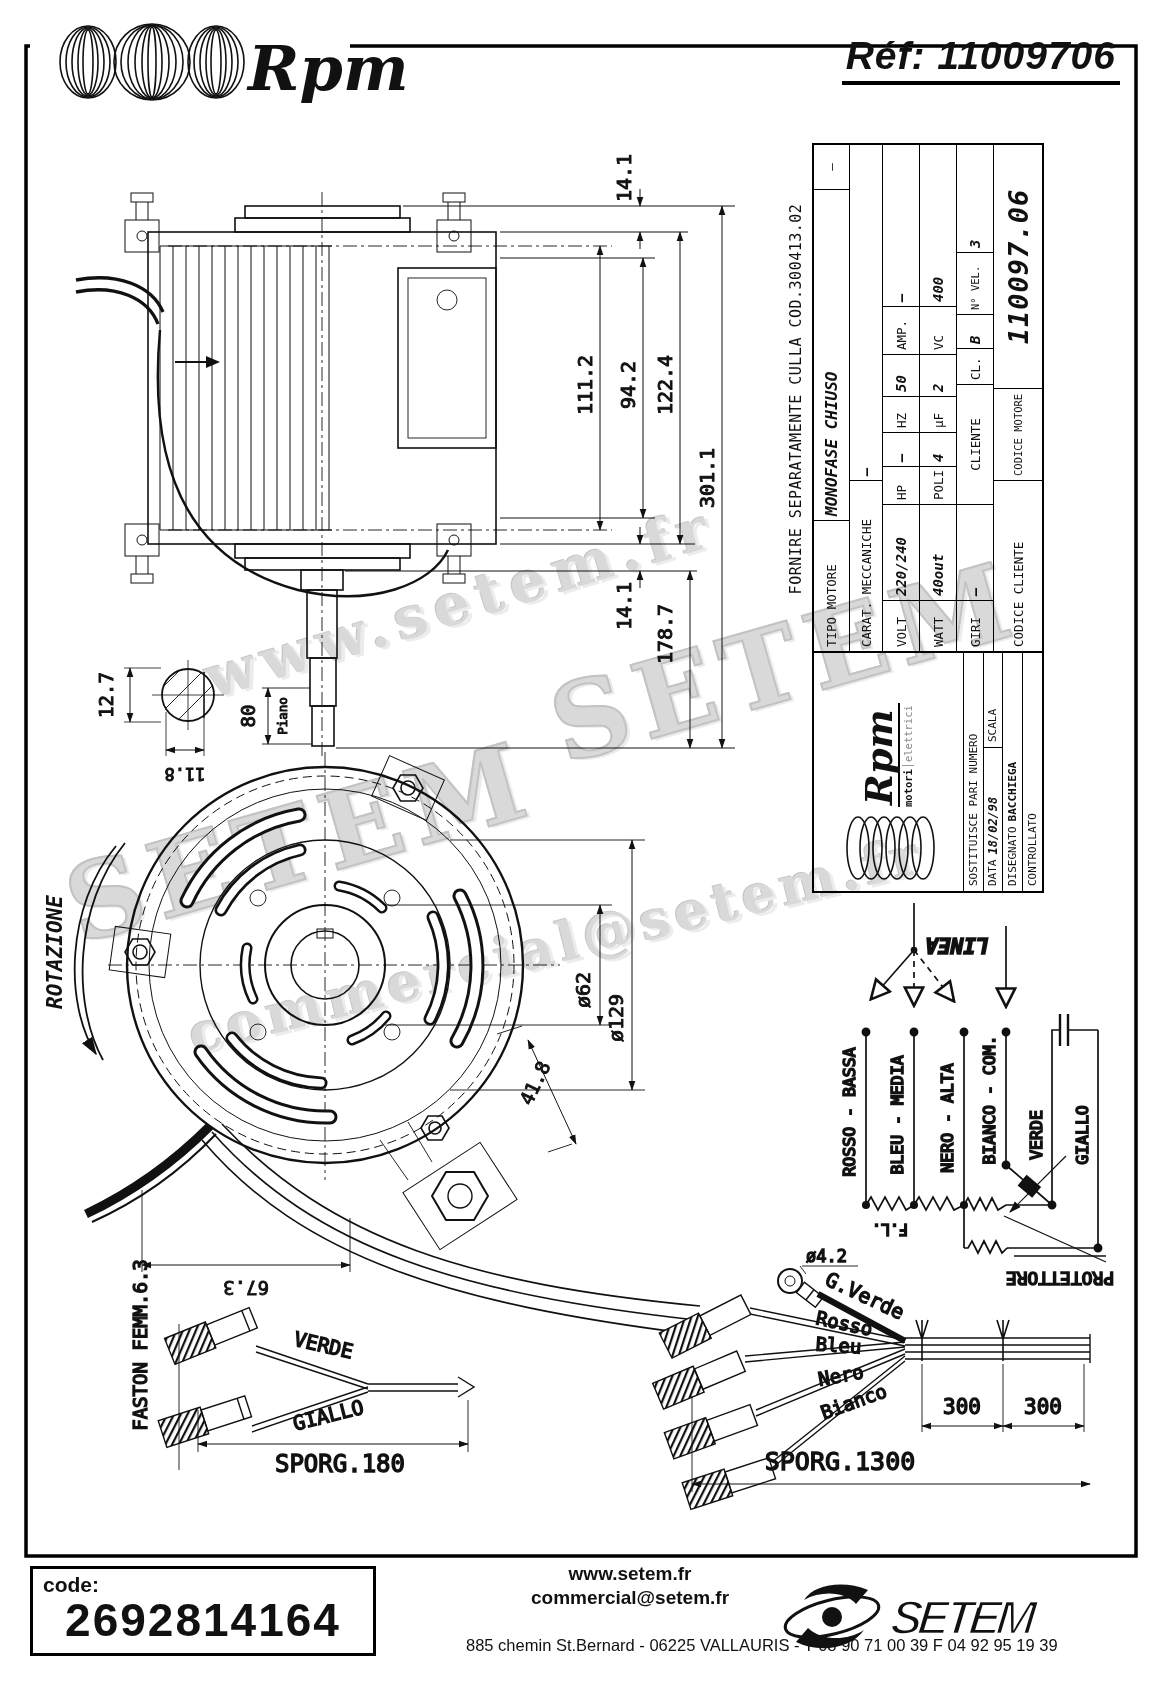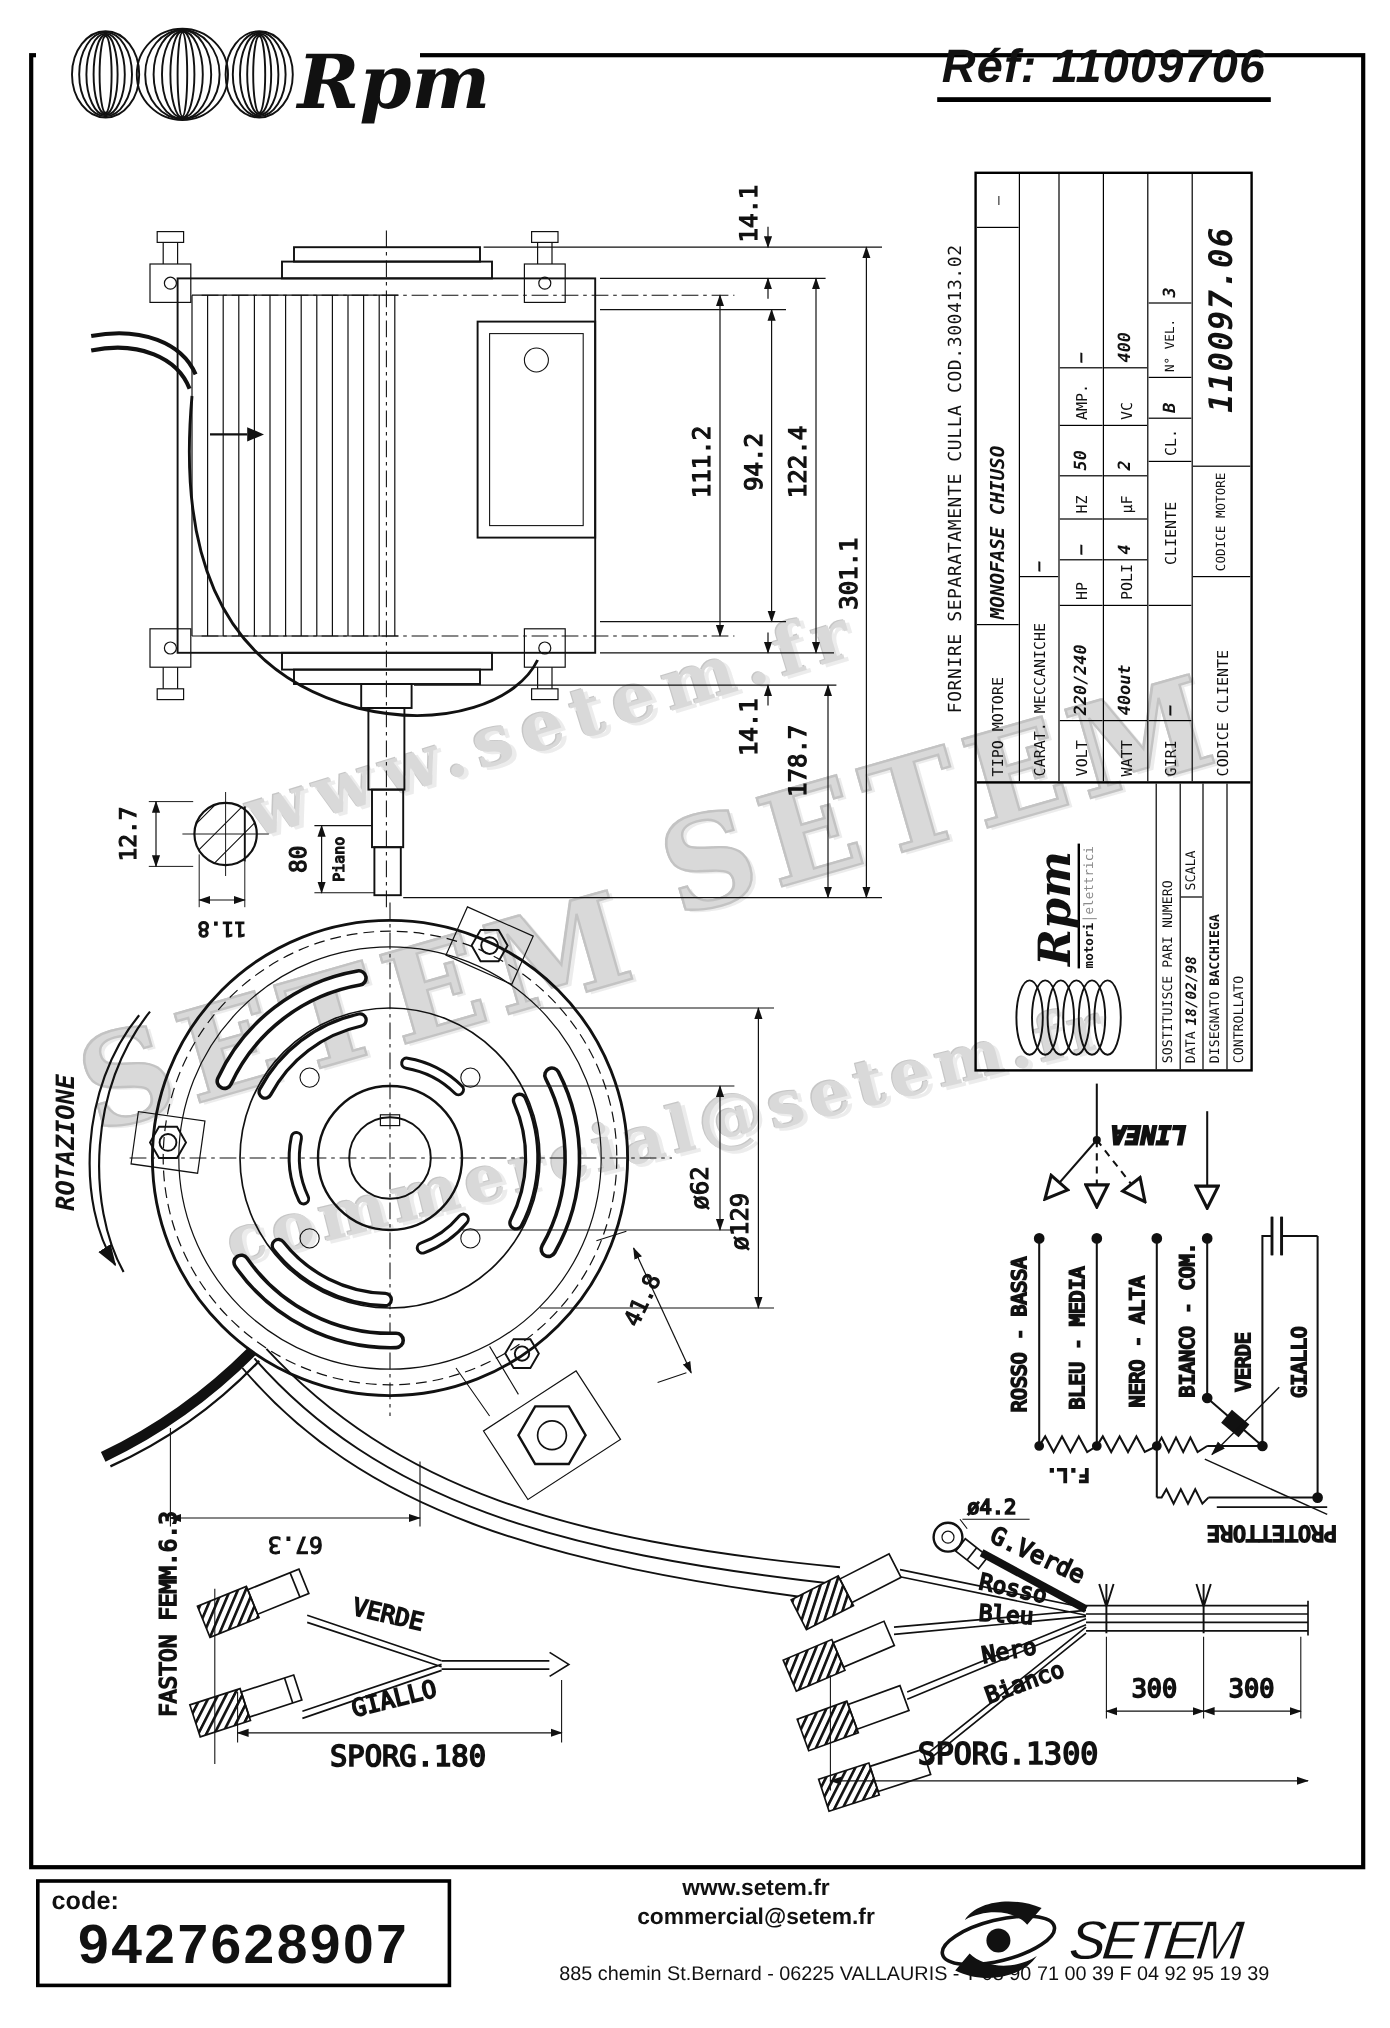--- a/index.html
+++ b/index.html
@@ -12,7 +12,7 @@
   .wm{position:absolute;z-index:1;color:#d3d3d3;font-family:"DejaVu Serif",serif;font-weight:bold;
       text-shadow:3px 3px 0 #e9e9e9,-1px -1px 0 #bdbdbd;opacity:.85;white-space:nowrap;}
   
-  .hdr-ref{position:absolute;z-index:3;left:720px;top:34px;width:400px;text-align:center;}
+  .hdr-ref{position:absolute;z-index:3;left:720px;top:34px;width:400px;text-align:right;}
   .hdr-ref span{display:inline-block;font-size:39px;font-weight:bold;font-style:italic;
       border-bottom:4px solid #000;padding:0 4px 3px 4px;letter-spacing:1px;}
   

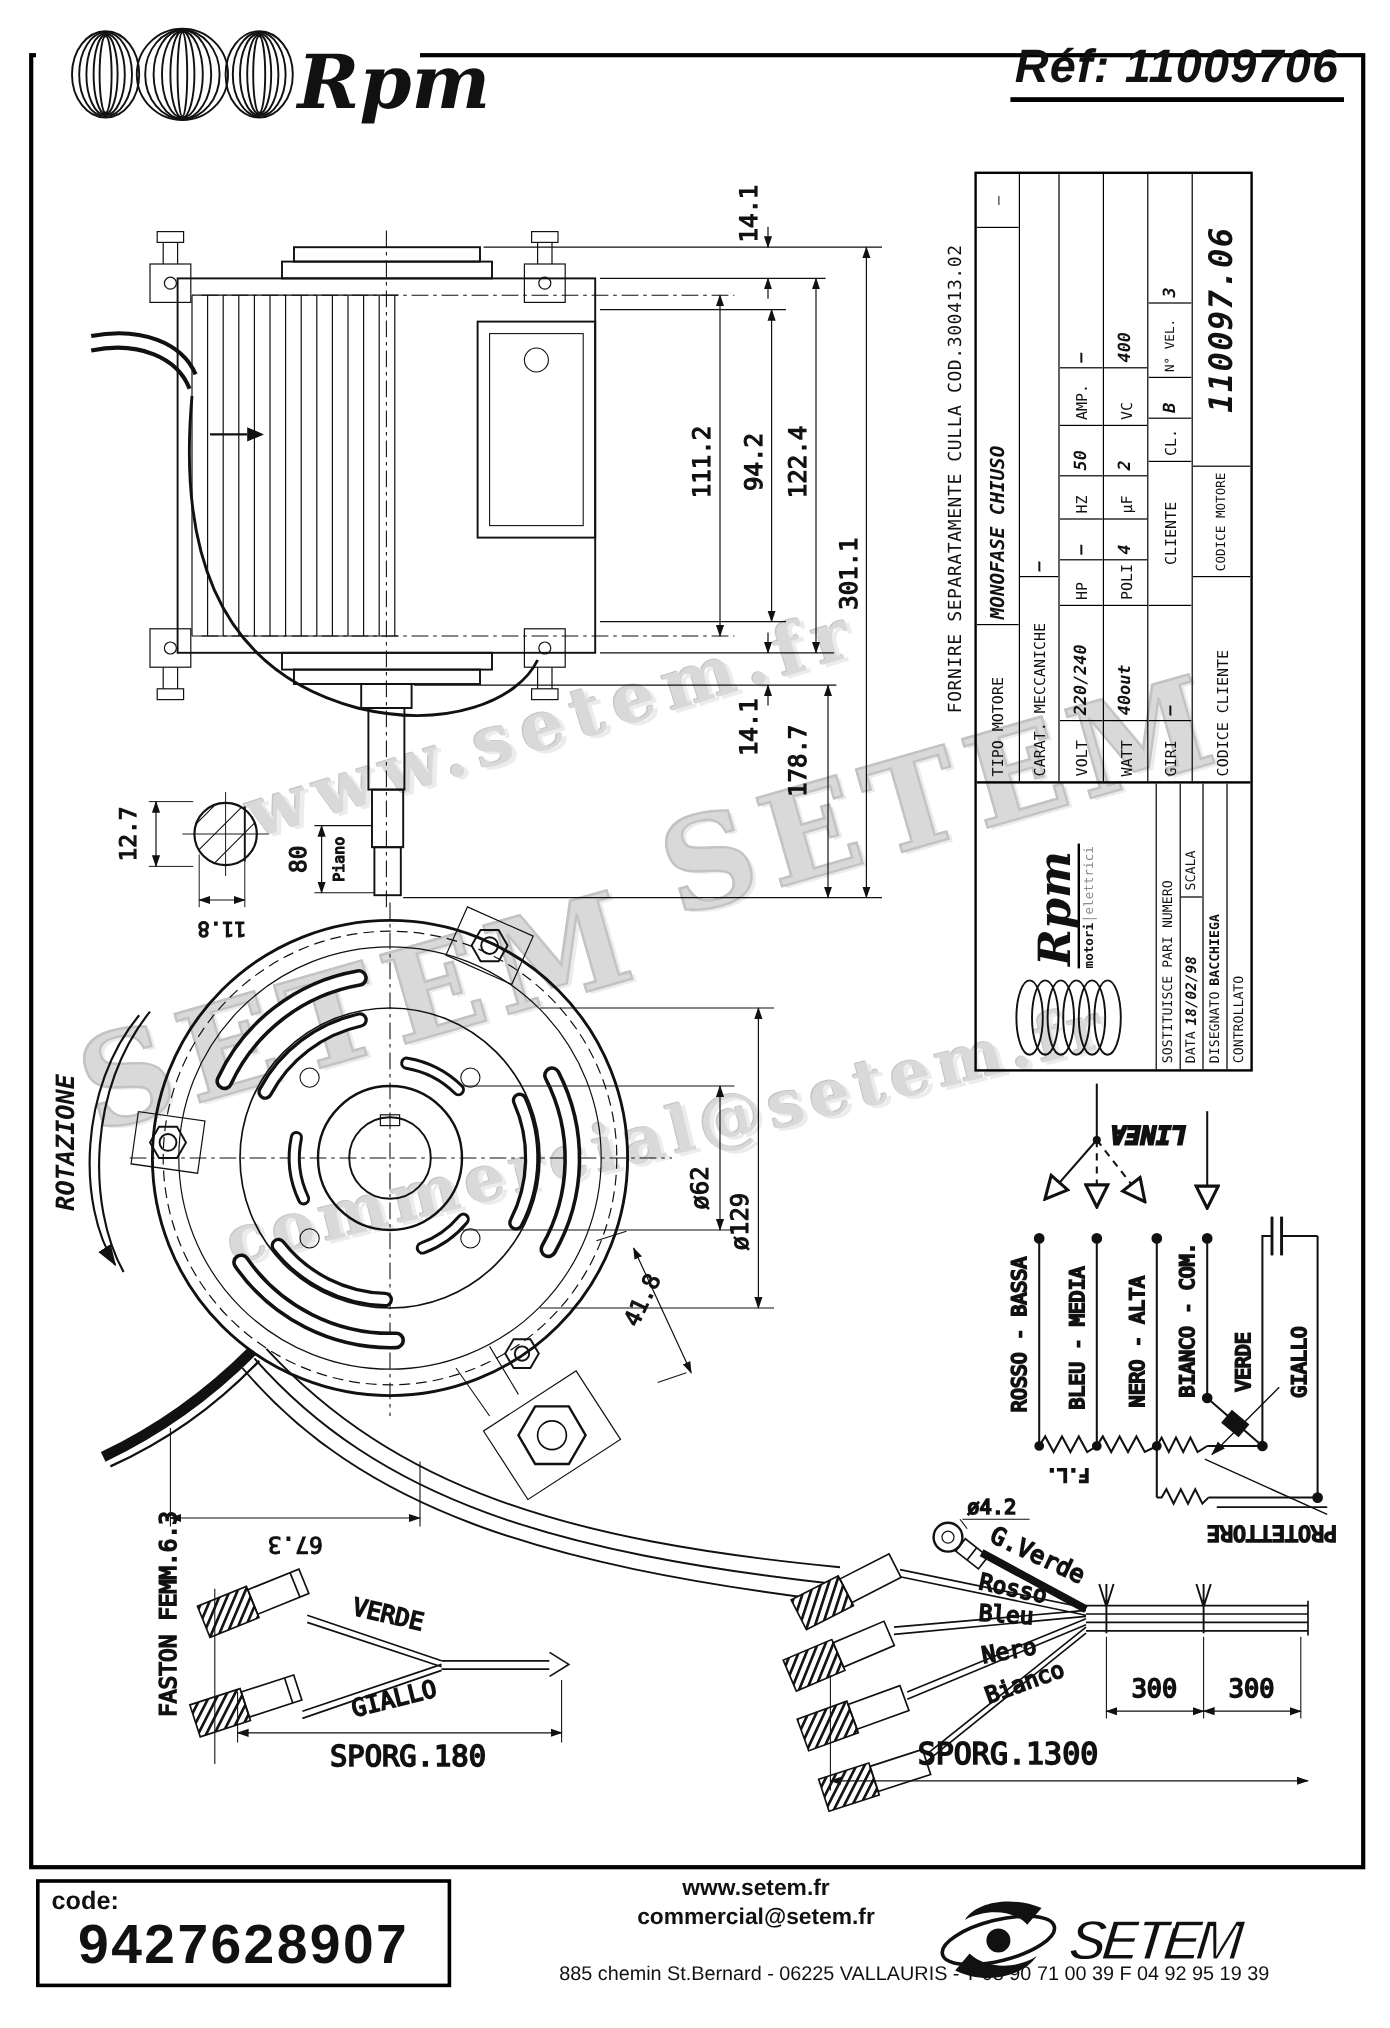--- a/index.html
+++ b/index.html
@@ -492,7 +492,7 @@
 
   <div class="codebox">
     <div class="lbl">code:</div>
-    <div class="num">9427628907</div>
+    <div class="num">2692814164</div>
   </div>
   <div class="contact">
     <div>www.setem.fr</div>

